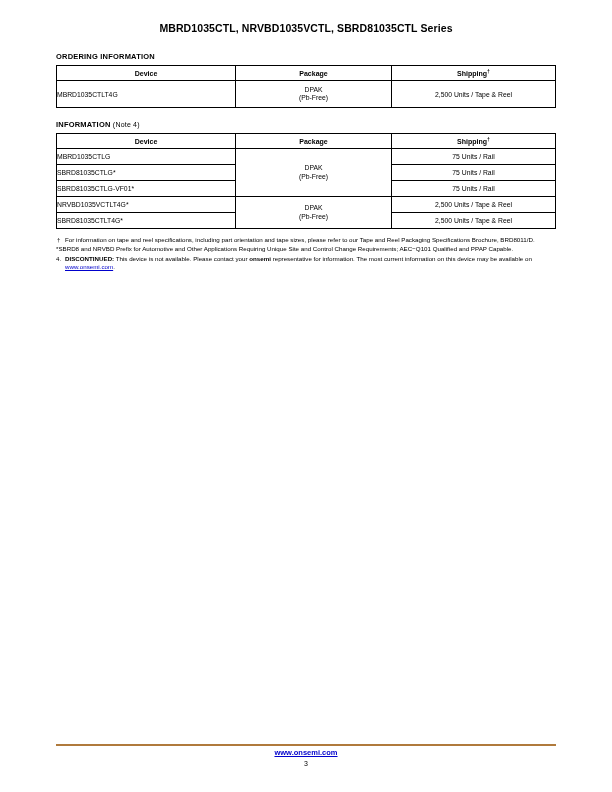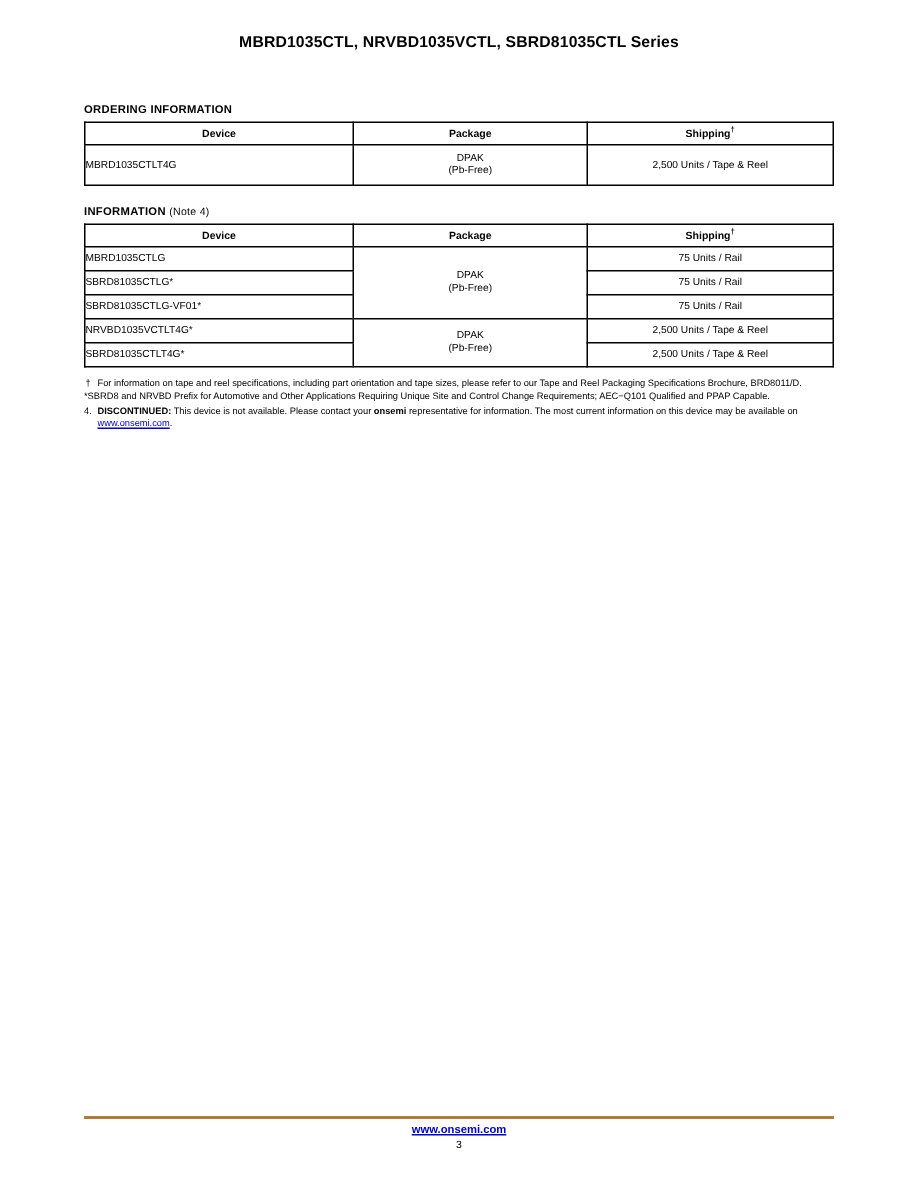--- a/index.html
+++ b/index.html
@@ -32,7 +32,7 @@
   }
   .content {
     position: absolute;
-    top: 68px;
+    top: 52px;
     left: 56px;
     width: 500px;
   }

